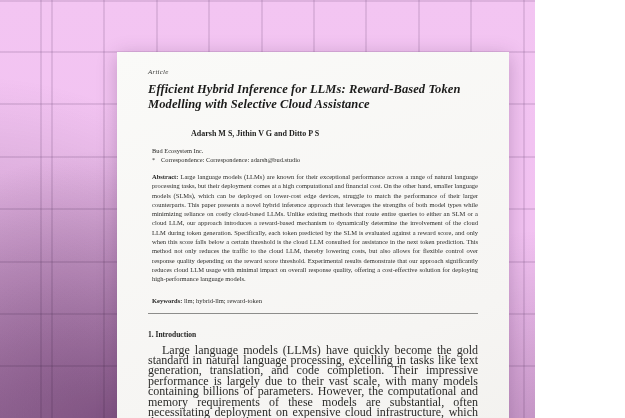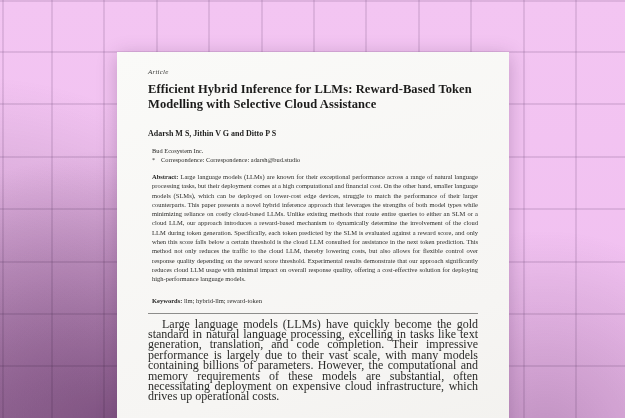--- a/index.html
+++ b/index.html
@@ -8,7 +8,7 @@
     font-family: "Liberation Serif", "DejaVu Serif", serif;
   }
   .desktop {
-    position: relative; width: 625px; height: 418px; overflow: hidden;
+    position: relative; width: 535px; height: 418px; overflow: hidden;
     background-image:
       repeating-linear-gradient(90deg, rgba(112,76,122,0.17) 0 2px, transparent 2px 52.4px),
       repeating-linear-gradient(180deg, rgba(112,76,122,0.17) 0 2px, transparent 2px 52.4px),

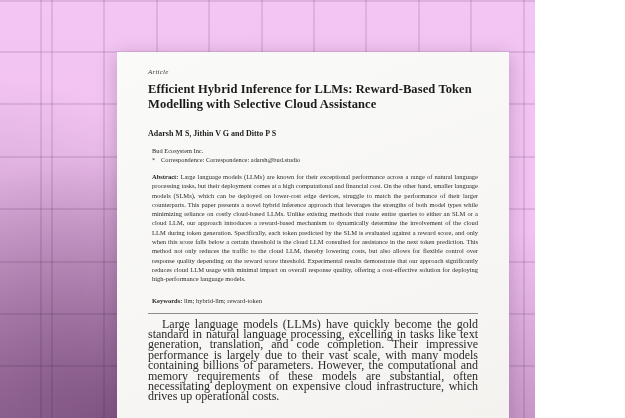--- a/index.html
+++ b/index.html
@@ -73,7 +73,7 @@
 
     <div class="article-label">Article</div>
 
-    <h1 class="paper-title" style="margin-bottom:16px;">Efficient Hybrid Inference for LLMs: Reward-Based Token Modelling with Selective Cloud Assistance</h1>
+    <h1 class="paper-title" style="margin-bottom:16px;font-style:italic;">Efficient Hybrid Inference for LLMs: Reward-Based Token Modelling with Selective Cloud Assistance</h1>
 
     <div class="authors">Adarsh M S, Jithin V G and Ditto P S</div>
 

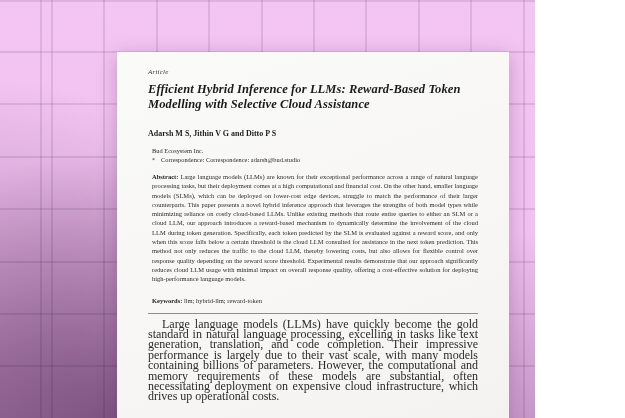--- a/index.html
+++ b/index.html
@@ -38,7 +38,7 @@
     color: #1b1b1a; letter-spacing: 0.1px;
   }
   .authors {
-    margin-top: 11px; font-weight: bold; font-size: 8px; line-height: 11px; color: #1f1f1e;
+    margin-top: 11px; font-weight: bold; font-size: 8px; line-height: 11px; color: #1f1f1e; margin-left: 43px;
   }
   .affil-block { margin-top: 7px; margin-left: 4px; font-size: 6.4px; line-height: 9px; color: #2b2b29; }
   .correspondence-line { display: flex; }

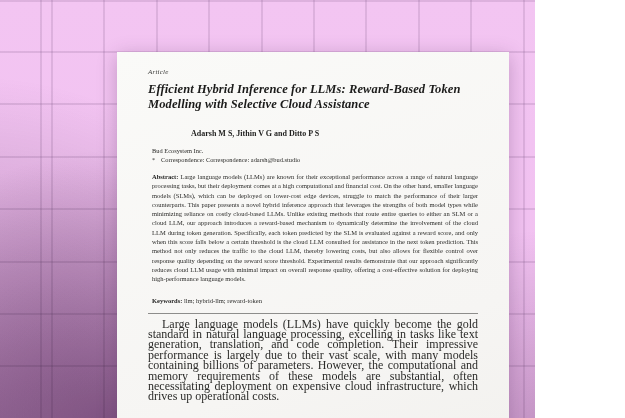--- a/index.html
+++ b/index.html
@@ -97,6 +97,7 @@
 
     <hr class="rule">
 
+    <div class="section-heading">1. Introduction</div>
 
     <div class="body-text">
       <p class="body-para">Large language models (LLMs) have quickly become the gold standard in natural language processing, excelling in tasks like text generation, translation, and code completion. Their impressive performance is largely due to their vast scale, with many models containing billions of parameters. However, the computational and memory requirements of these models are substantial, often necessitating deployment on expensive cloud infrastructure, which drives up operational costs.</p>

